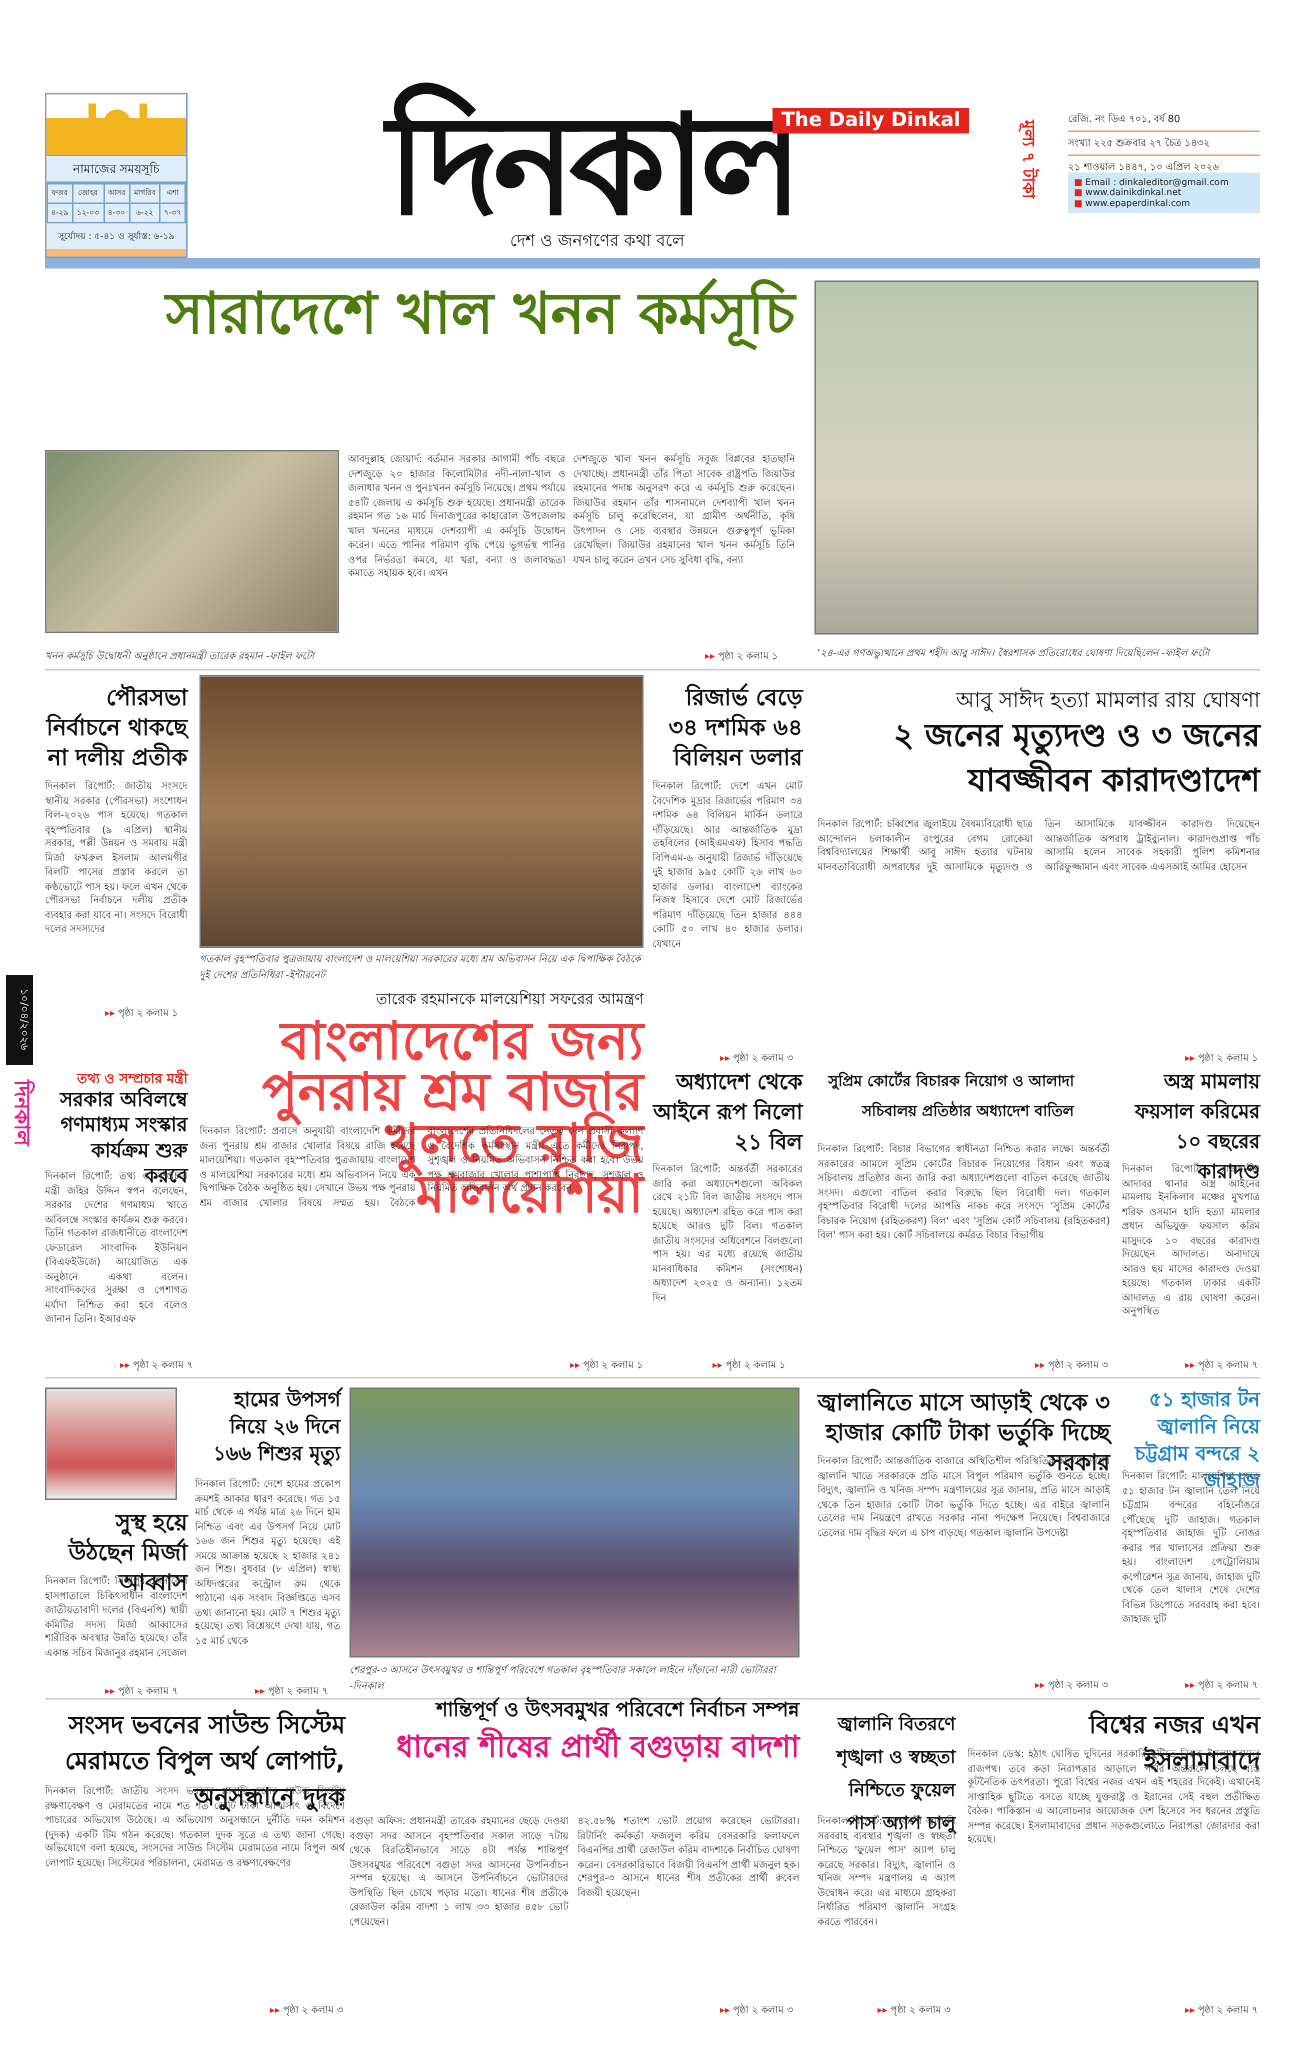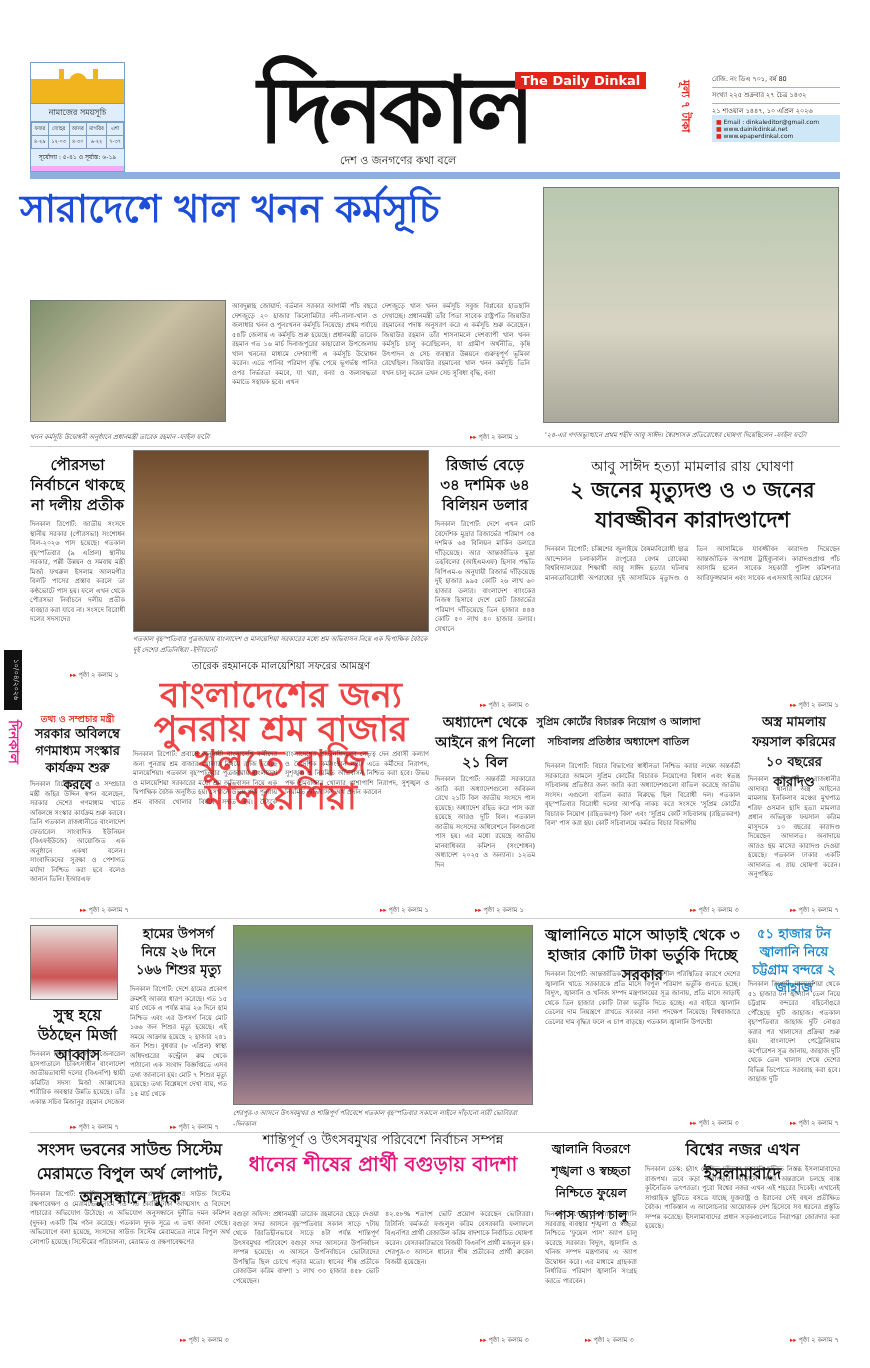--- a/index.html
+++ b/index.html
@@ -5,7 +5,7 @@
 *{box-sizing:border-box;margin:0;padding:0}
 body{width:870px;height:1368px;background:#fff;font-family:"DejaVu Sans",sans-serif;color:#222;position:relative;overflow:hidden}
 .abs{position:absolute}
-.prayer{left:30px;top:62px;width:95px;height:110px;border:1px solid #7aa0c8;background:#f0abfc}
+.prayer{left:30px;top:62px;width:95px;height:110px;border:1px solid #7aa0c8;background:#fdba74}
 .prayer .mosque{height:40px;background:linear-gradient(#fff 0,#fff 40%,#f1b41f 40%);position:relative}
 .prayer .mosque span{position:absolute;bottom:0;background:#f1b41f}
 .prayer .ptitle{font-size:8px;text-align:center;border-top:1px solid #7aa0c8;border-bottom:1px solid #7aa0c8;background:#dfeefa;padding:2px 0}

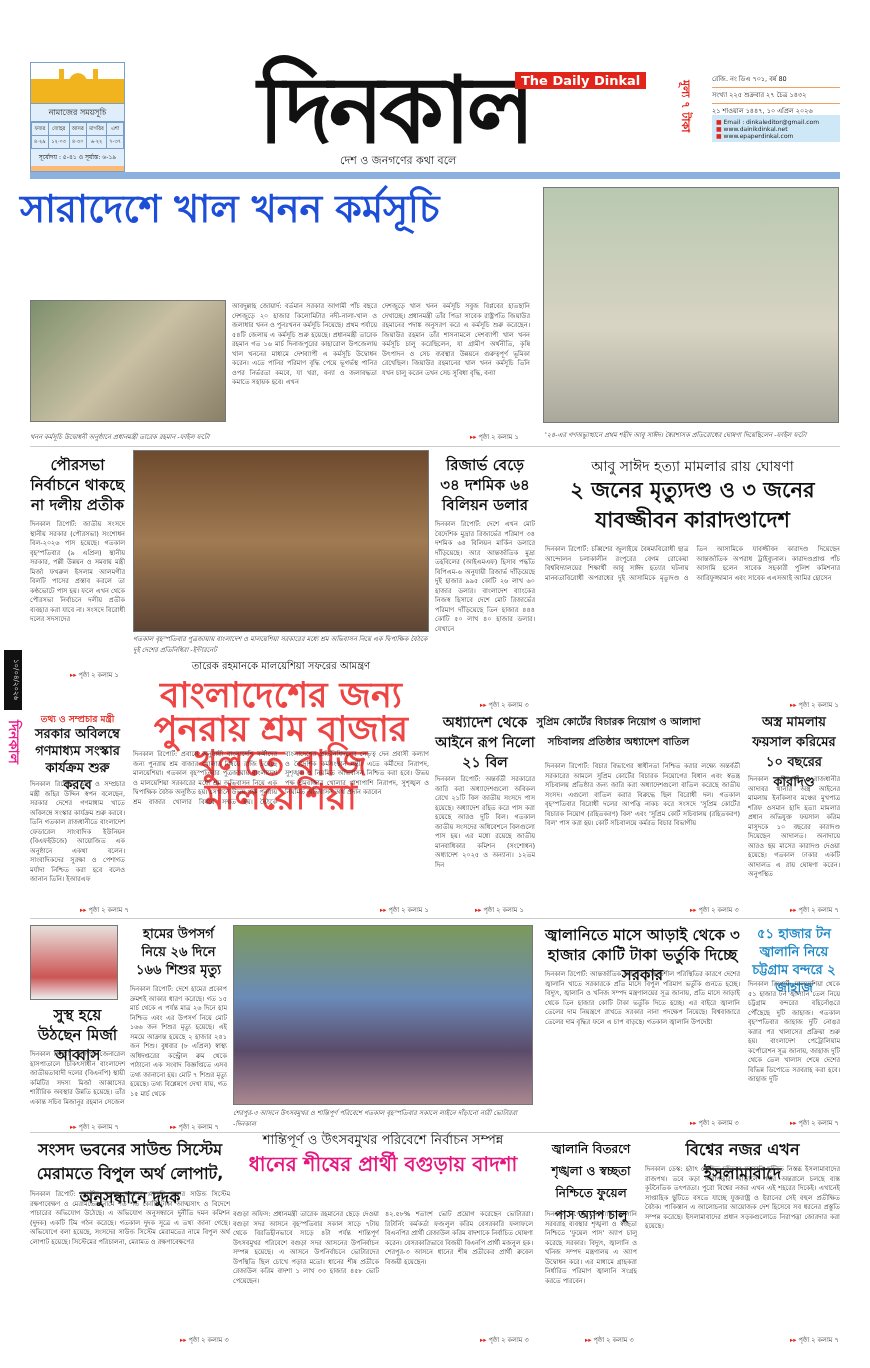--- a/index.html
+++ b/index.html
@@ -21,7 +21,7 @@
 .contact{left:712px;top:115px;width:128px;background:#cfe8f7;font-size:6px;padding:3px 4px}
 .contact div::before{content:"■ ";color:#e1251b}
 .bluebar{left:30px;top:172px;width:810px;height:7px;background:#8db1de}
-.lead-title{left:20px;top:185px;width:510px;text-align:left;color:#1d4ed8;font-size:38px;font-weight:bold;line-height:48px}
+.lead-title{left:20px;top:185px;width:510px;text-align:right;color:#4d7c0f;font-size:38px;font-weight:bold;line-height:48px}
 .photo{background:linear-gradient(135deg,#7d8f6c,#c9c0a4 50%,#8a7f68);border:1px solid #777}
 .cap{font-size:6.5px;font-style:italic;color:#333}
 .col{font-size:6.5px;line-height:9.5px;text-align:justify;color:#333;overflow:hidden}

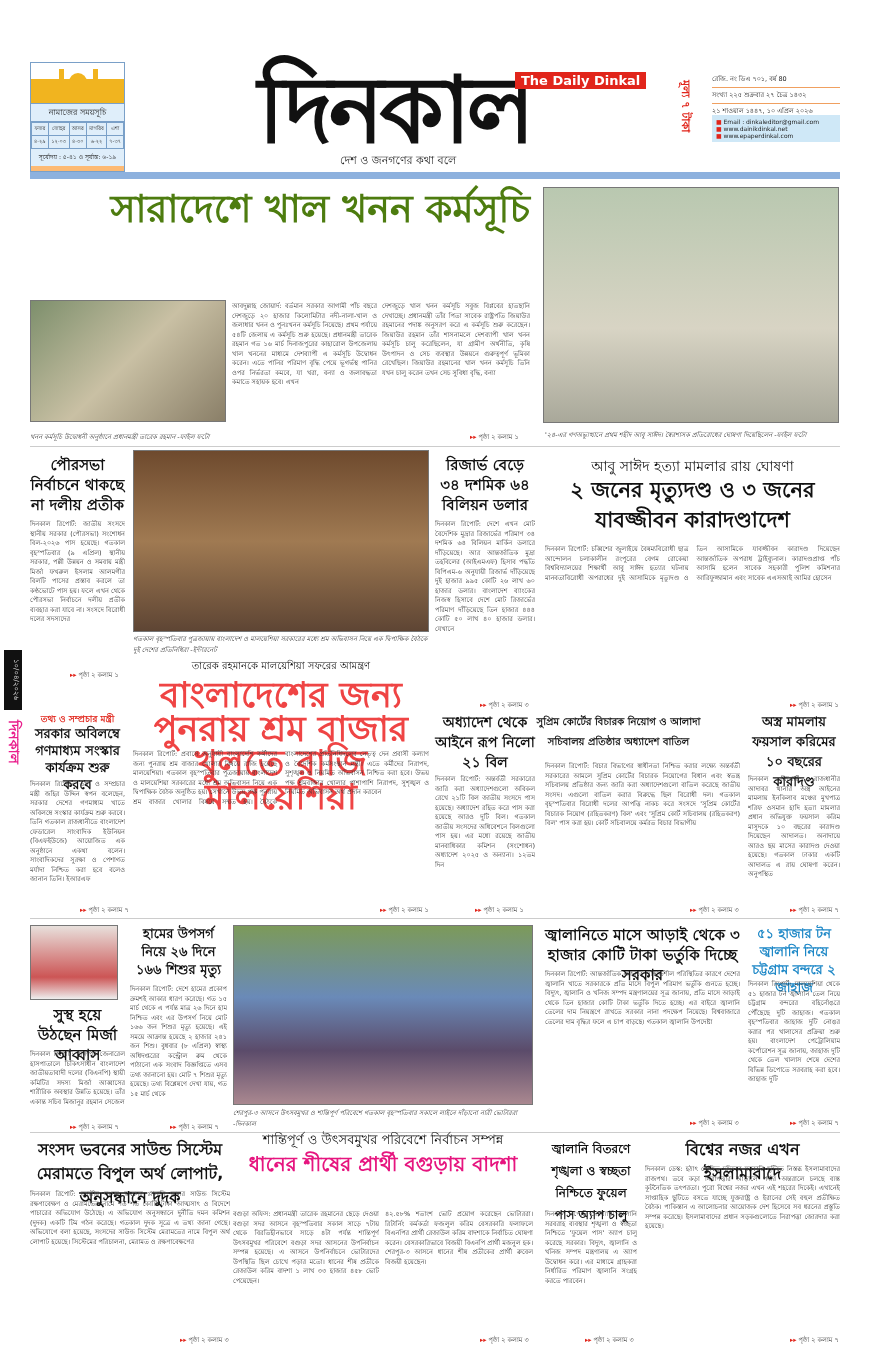--- a/index.html
+++ b/index.html
@@ -27,7 +27,7 @@
 .col{font-size:6.5px;line-height:9.5px;text-align:justify;color:#333;overflow:hidden}
 .cont{font-size:6.5px;color:#333}
 .cont::before{content:"▸▸ ";color:#e1251b}
-.hd{font-weight:bold;color:#111;text-align:center}
+.hd{font-weight:bold;color:#111;text-align:right}
 .vlab{left:4px;top:650px;width:18px;height:60px;background:#111;color:#fff;font-size:7px;writing-mode:vertical-rl;text-align:center}
 .vlogo{left:2px;top:720px;width:24px;height:100px;color:#e91e8c;font-size:14px;font-weight:bold;writing-mode:vertical-rl}
 .rule{background:#ccc}

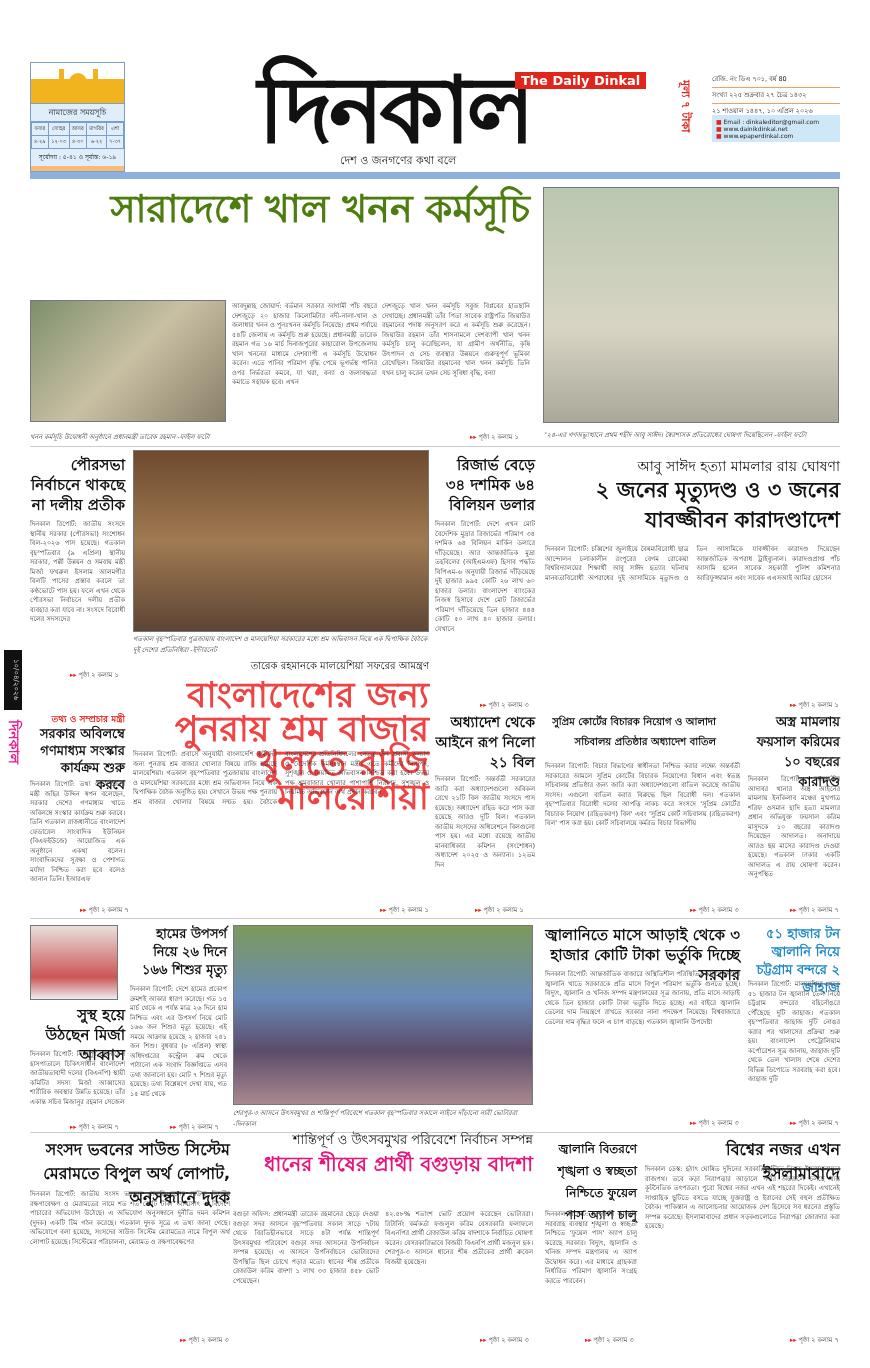--- a/index.html
+++ b/index.html
@@ -164,7 +164,7 @@
 <div class="abs col" style="left:30px;top:1190px;width:200px;height:140px">দিনকাল রিপোর্ট: জাতীয় সংসদ ভবনের প্লানারি হলের সাউন্ড সিস্টেম রক্ষণাবেক্ষণ ও মেরামতের নামে শত শত কোটি টাকা আত্মসাৎ ও বিদেশে পাচারের অভিযোগ উঠেছে। এ অভিযোগ অনুসন্ধানে দুর্নীতি দমন কমিশন (দুদক) একটি টিম গঠন করেছে। গতকাল দুদক সূত্রে এ তথ্য জানা গেছে। অভিযোগে বলা হয়েছে, সংসদের সাউন্ড সিস্টেম মেরামতের নামে বিপুল অর্থ লোপাট হয়েছে। সিস্টেমের পরিচালনা, মেরামত ও রক্ষণাবেক্ষণের</div>
 <div class="abs cont" style="left:180px;top:1335px">পৃষ্ঠা ২ কলাম ৩</div>
 
-<div class="abs hd" style="left:233px;top:1130px;width:300px;font-size:13px;font-weight:normal">শান্তিপূর্ণ ও উৎসবমুখর পরিবেশে নির্বাচন সম্পন্ন</div>
+<div class="abs hd" style="left:233px;top:1130px;width:300px;font-size:13px;font-weight:bold">শান্তিপূর্ণ ও উৎসবমুখর পরিবেশে নির্বাচন সম্পন্ন</div>
 <div class="abs hd" style="left:233px;top:1150px;width:300px;font-size:20px;line-height:28px;color:#e6157f">
   <div>ধানের শীষের প্রার্থী বগুড়ায় বাদশা</div>
 </div>

